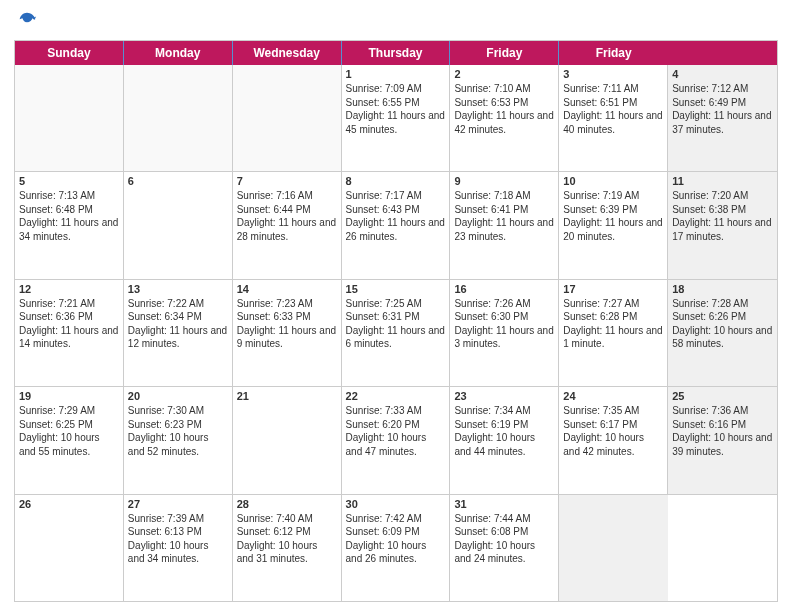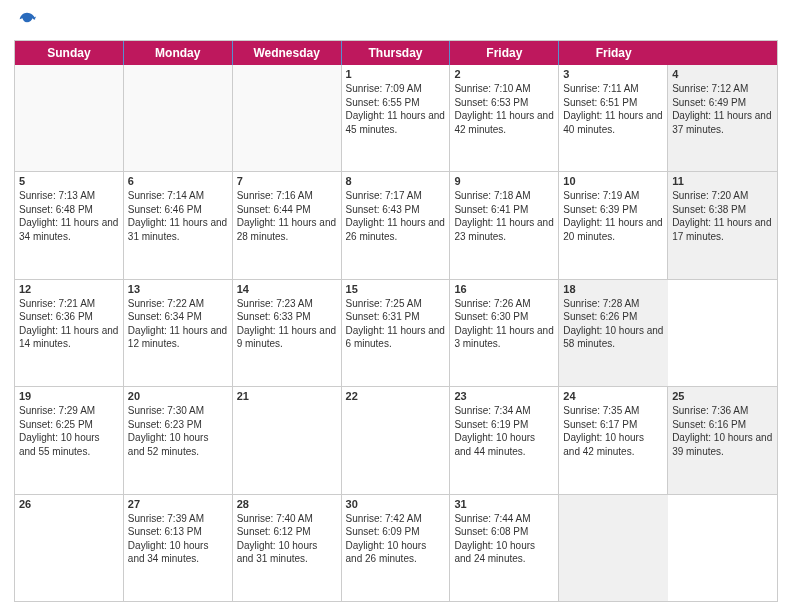--- a/index.html
+++ b/index.html
@@ -190,10 +190,6 @@
           </div>
           <div class="day-cell">
             <div class="day-number">6</div>
-            <div class="day-info">Sunrise: 7:14 AM
-Sunset: 6:46 PM
-Daylight: 11 hours
-and 31 minutes.</div>
           </div>
           <div class="day-cell">
             <div class="day-number">7</div>

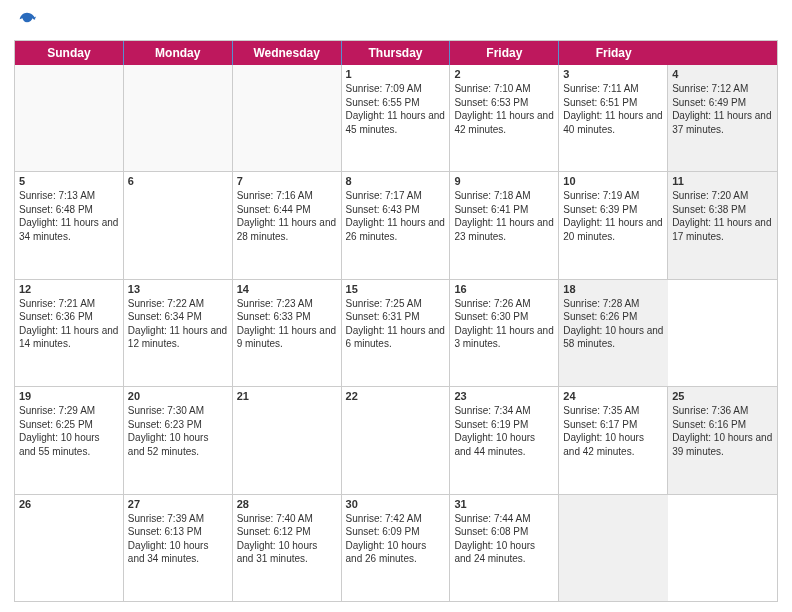--- a/index.html
+++ b/index.html
@@ -263,6 +263,13 @@
 Daylight: 11 hours
 and 3 minutes.</div>
           </div>
+          <div class="day-cell">
+            <div class="day-number">17</div>
+            <div class="day-info">Sunrise: 7:27 AM
+Sunset: 6:28 PM
+Daylight: 11 hours
+and 1 minute.</div>
+          </div>
           <div class="day-cell shaded">
             <div class="day-number">18</div>
             <div class="day-info">Sunrise: 7:28 AM

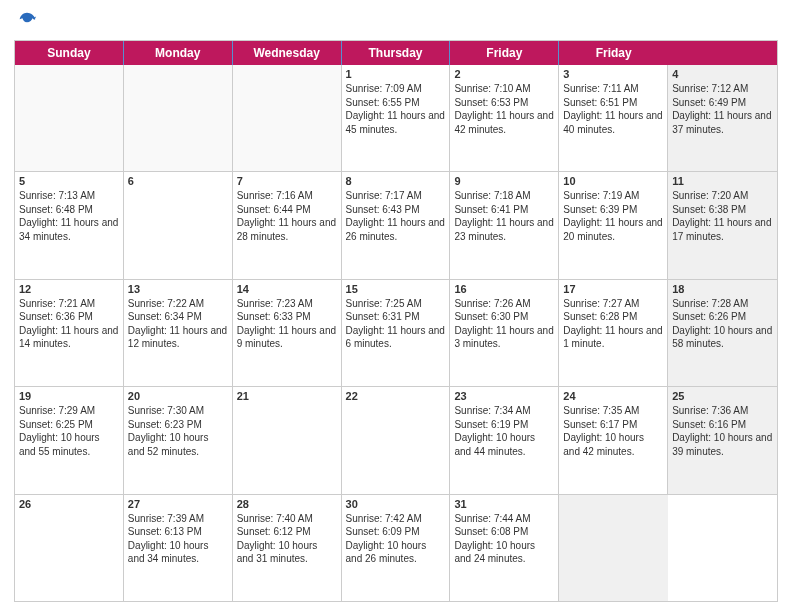--- a/index.html
+++ b/index.html
@@ -298,6 +298,10 @@
           </div>
           <div class="day-cell">
             <div class="day-number">22</div>
+            <div class="day-info">Sunrise: 7:33 AM
+Sunset: 6:20 PM
+Daylight: 10 hours
+and 47 minutes.</div>
           </div>
           <div class="day-cell">
             <div class="day-number">23</div>

